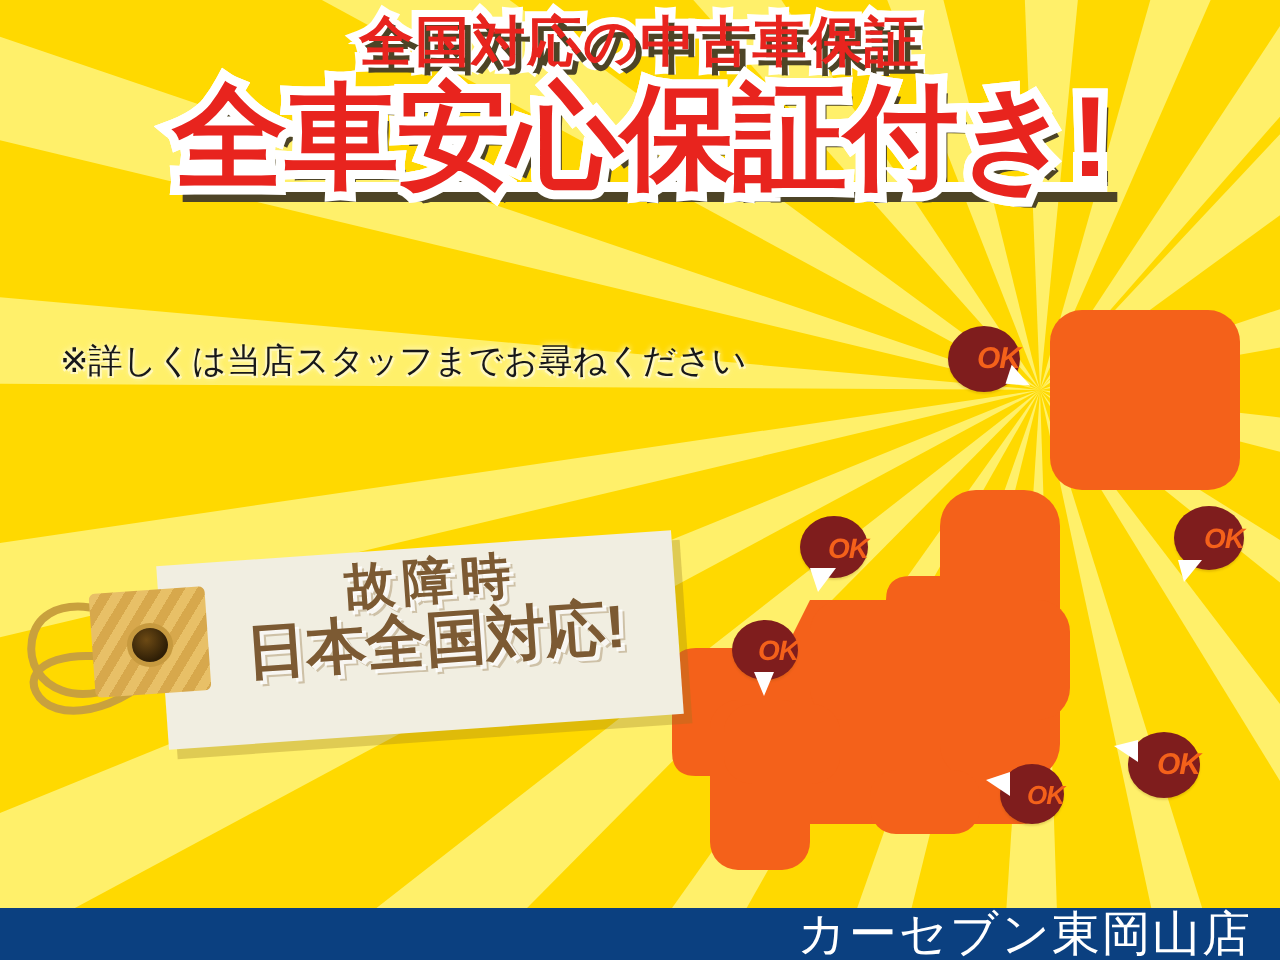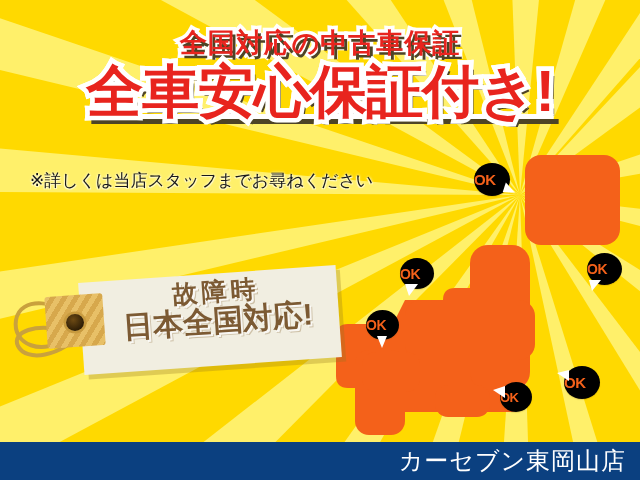--- a/index.html
+++ b/index.html
@@ -174,7 +174,7 @@
   </div>
 
   <div class="head-wrap">
-    <div style="margin-top:30px;">
+    <div style="margin-top:8px;">
       <span class="line1">全国対応の中古車保証</span>
     </div>
     <div style="margin-top:6px;">

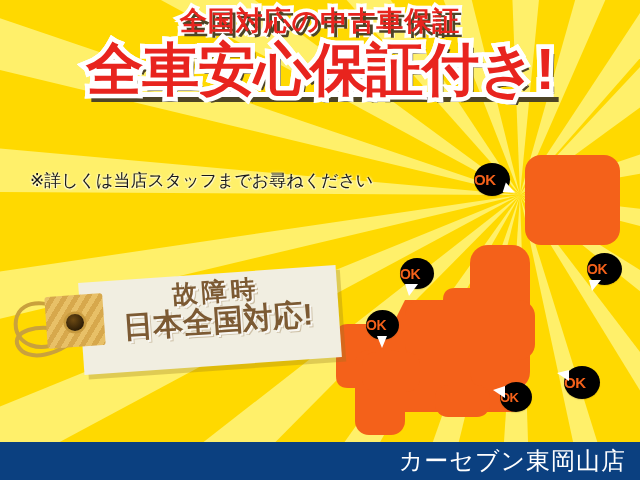--- a/index.html
+++ b/index.html
@@ -22,9 +22,10 @@
   
   .ok{
     position:absolute;border-radius:50%;
-    background:#000000;display:flex;align-items:center;justify-content:flex-start;
+    background:#7f1d1d;display:flex;align-items:center;justify-content:flex-end;
     color:#f4611a;font-weight:bold;letter-spacing:-0.5px;
     box-shadow:0 1px 1px rgba(120,80,0,.18);
+    font-style:italic;
   }
   .ok .tail{
     position:absolute;width:0;height:0;

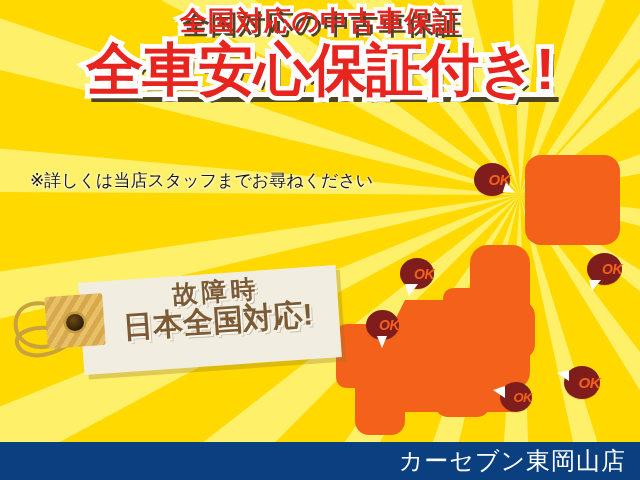--- a/index.html
+++ b/index.html
@@ -86,7 +86,7 @@
 
   
   .footer{
-    position:absolute;left:0;bottom:0;width:640px;height:38px;
+    position:absolute;left:0;bottom:0;width:640px;height:26px;
     background:#0b4080;
   }
   .footer-text{

